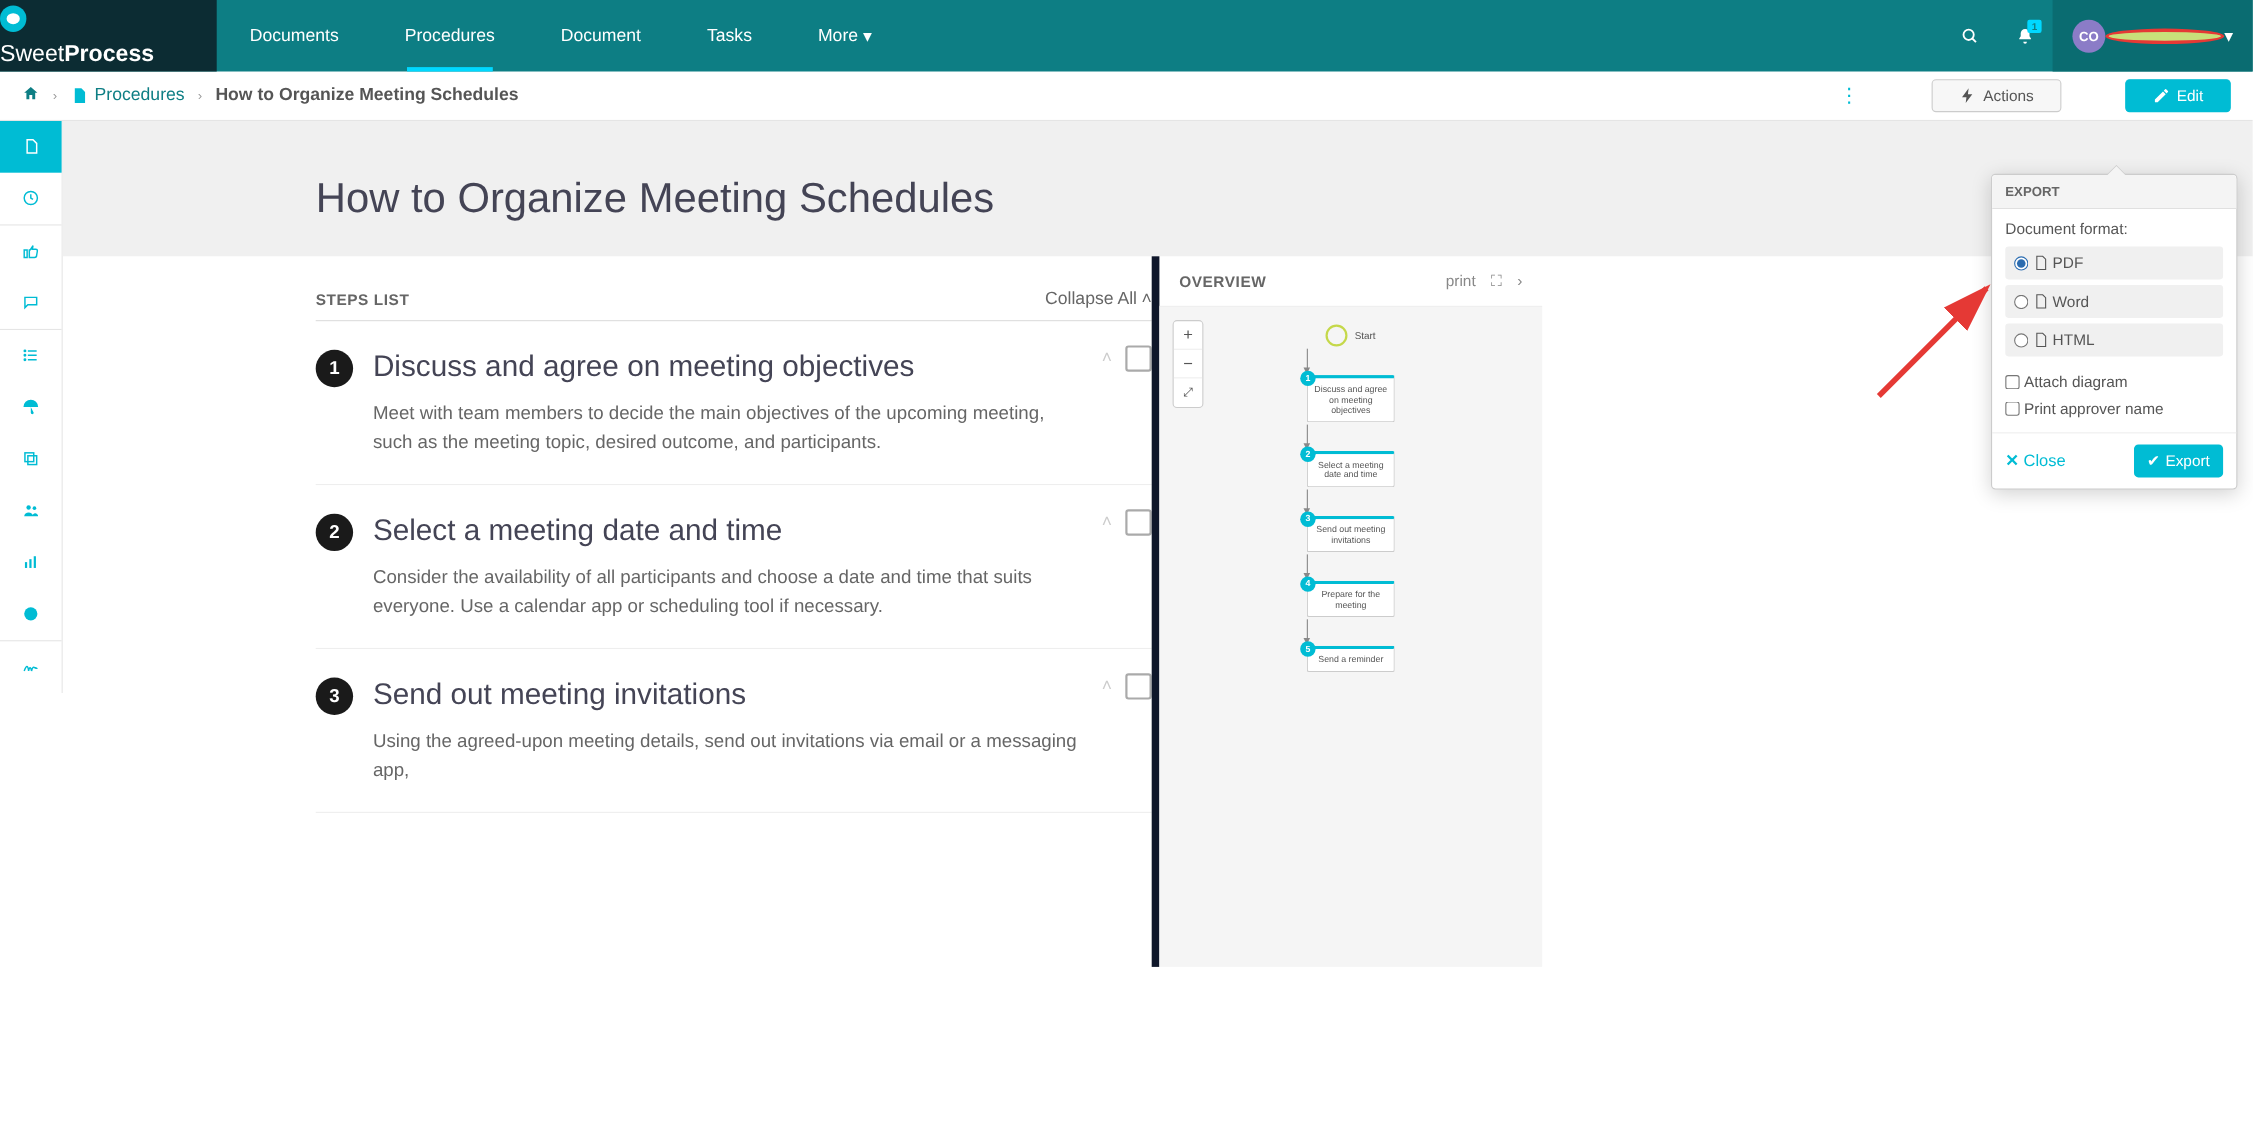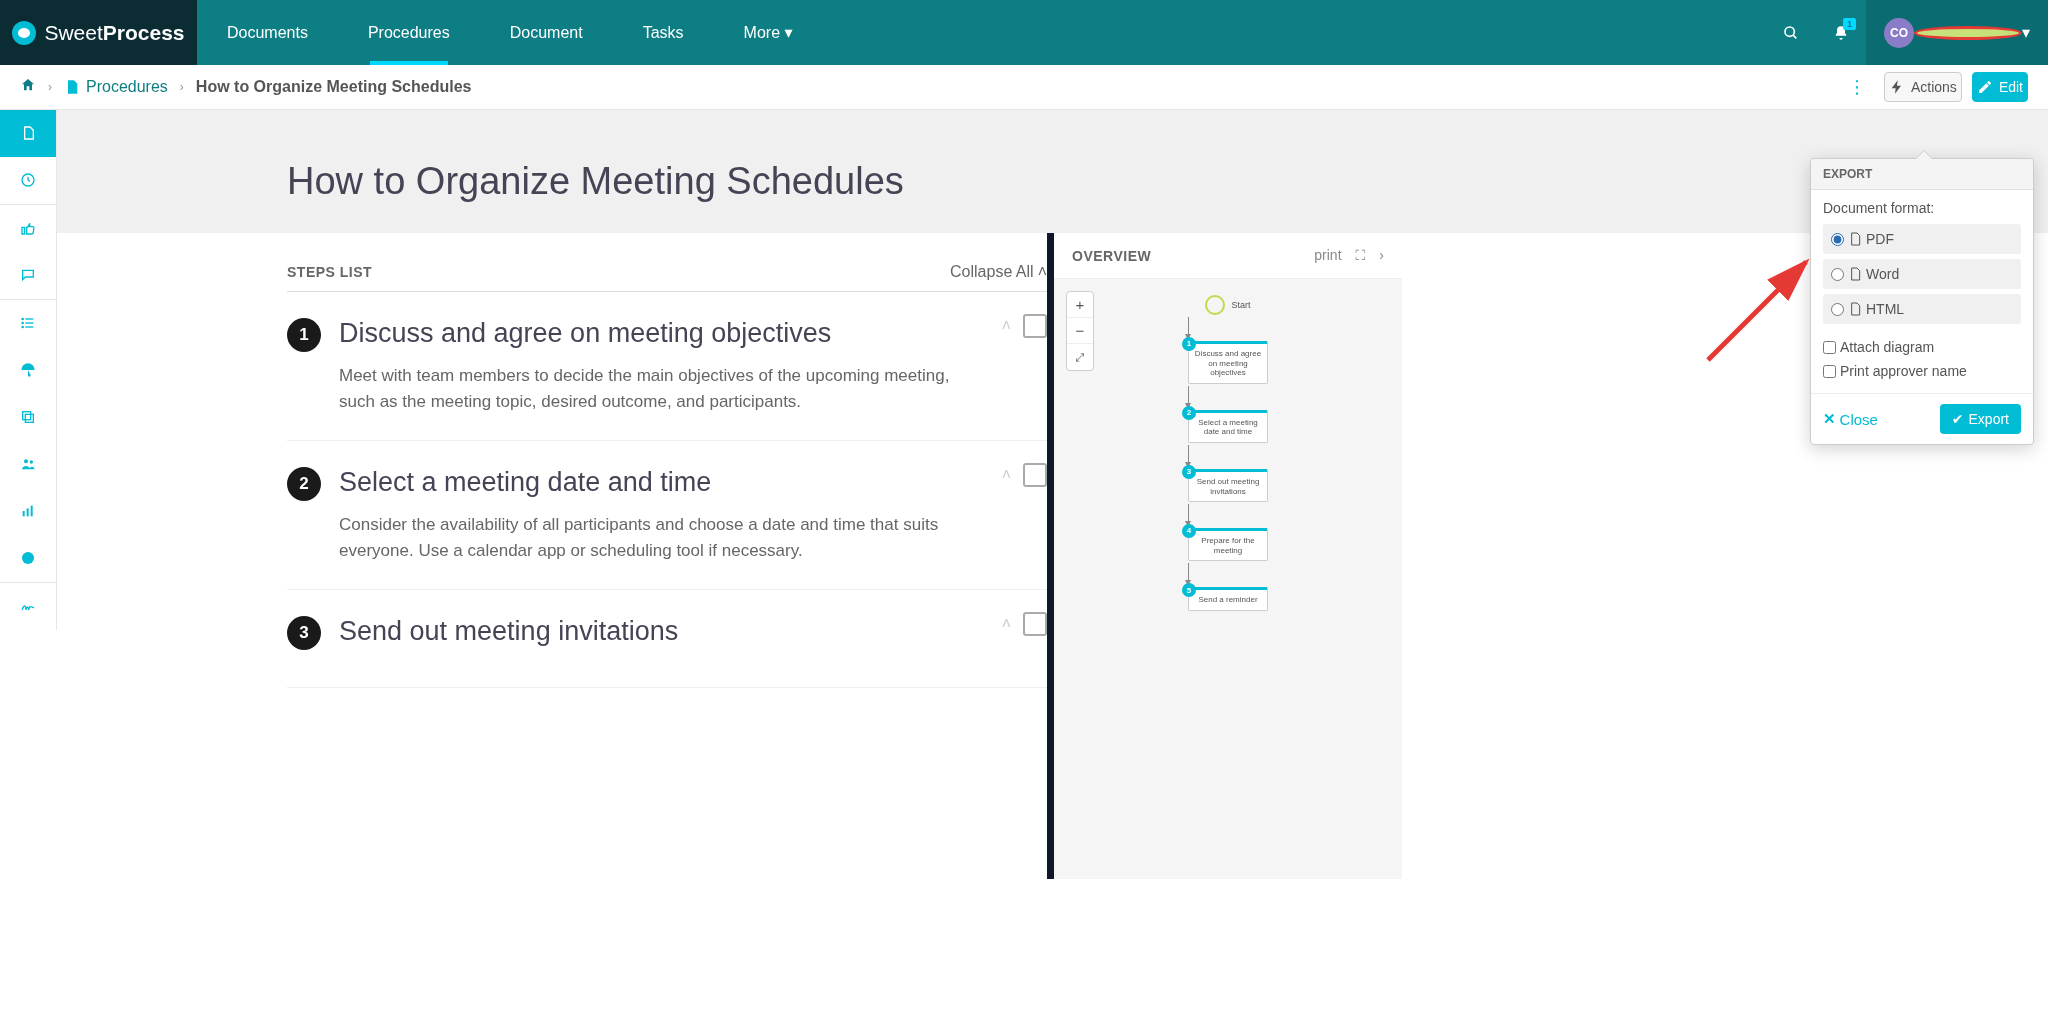--- a/index.html
+++ b/index.html
@@ -7,7 +7,7 @@
 
 
 .navbar { display: flex; align-items: center; height: 65px; background: #0d7e84; }
-.navbar-brand { width: 197px; height: 65px; background: #0c2c33; display: flex; align-items: center; justify-content: center; color: #fff; gap: 8px; }
+.navbar-brand { width: 197px; height: 65px; background: #0c2c33; display: flex; justify-content: center; color: #fff; gap: 8px; flex-direction: column; }
 .navbar-brand .logo-icon { width: 24px; height: 24px; background: #00bcd4; border-radius: 50%; position: relative; }
 .navbar-brand .logo-icon::after { content:""; position:absolute; top:7px; left:6px; width:12px; height:10px; background:#fff; border-radius:50%; }
 .navbar-brand .logo-text { font-size: 21px; font-weight: 300; }

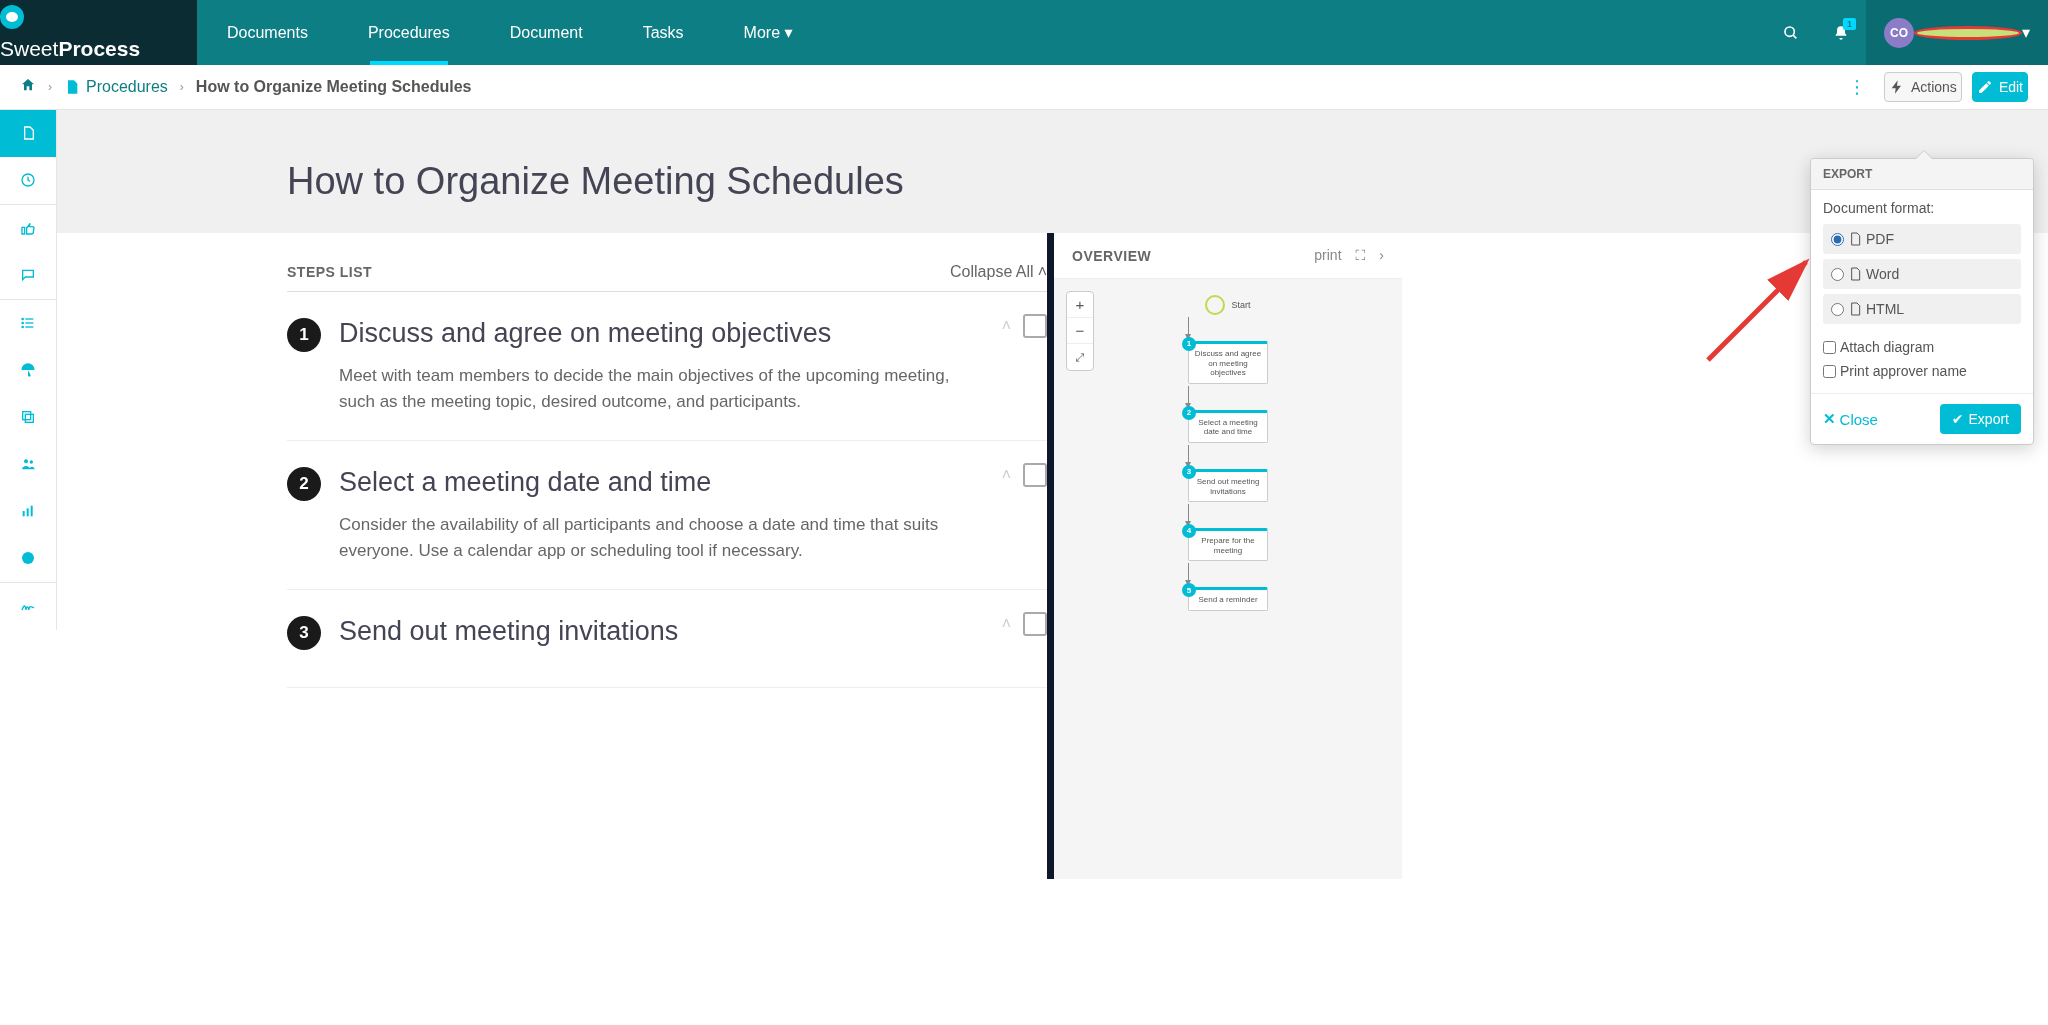--- a/index.html
+++ b/index.html
@@ -29,7 +29,7 @@
 .crumb-sep { color:#999; font-size:12px; }
 .crumb-current { color:#555; font-weight:600; }
 .crumb-right { margin-left:auto; display:flex; align-items:center; gap:10px; }
-.btn { border:1px solid #ccc; background:#f7f7f7; padding:6px 4px; border-radius:4px; font-size:14px; cursor:pointer; display:inline-flex; align-items:center; gap:6px; color:#555; }
+.btn { border:1px solid #ccc; background:#f7f7f7; padding:6px 24px; border-radius:4px; font-size:14px; cursor:pointer; display:inline-flex; align-items:center; gap:6px; color:#555;margin-left:48px; }
 .btn-primary { background:#00bcd4; border-color:#00bcd4; color:#fff; }
 .dots-vert { color:#00bcd4; font-size:18px; cursor:pointer; padding:4px 8px; }
 

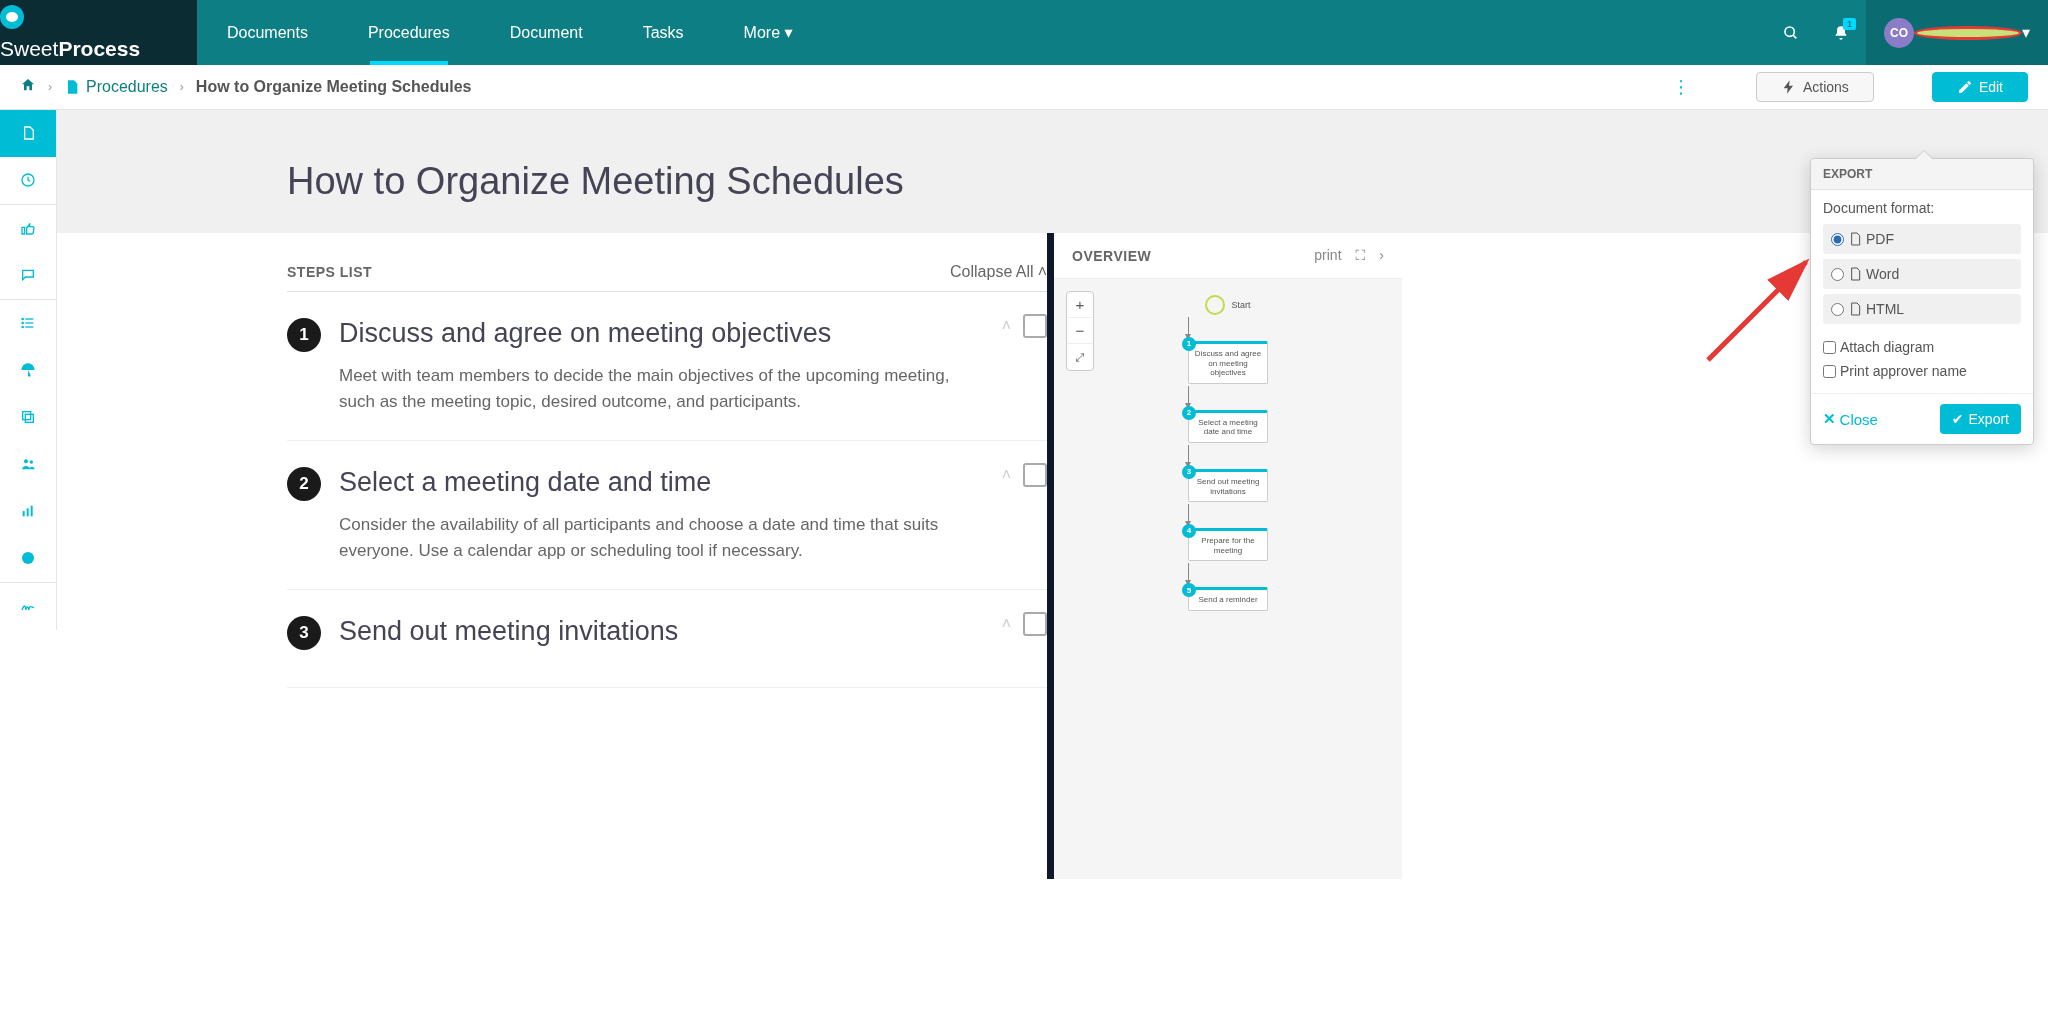--- a/index.html
+++ b/index.html
@@ -315,6 +315,7 @@
     <div class="step-num">3</div>
     <div class="step-body">
       <div class="step-title">Send out meeting invitations</div>
+      <div class="step-desc">Using the agreed-upon meeting details, send out invitations via email or a messaging app,</div>
     </div>
             </div>
     <div class="step-controls">

